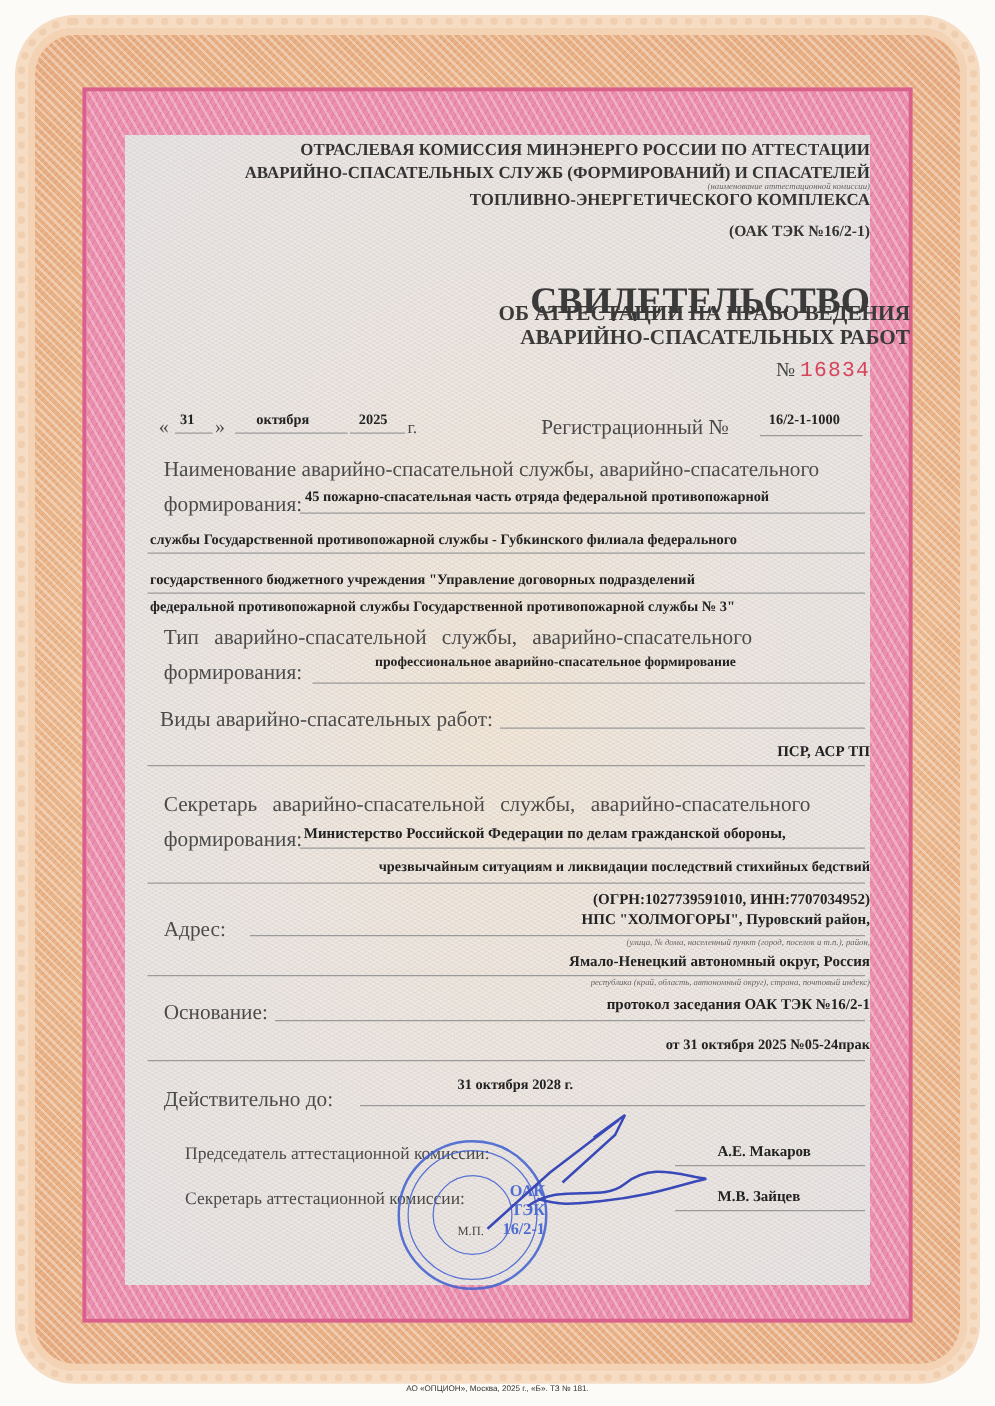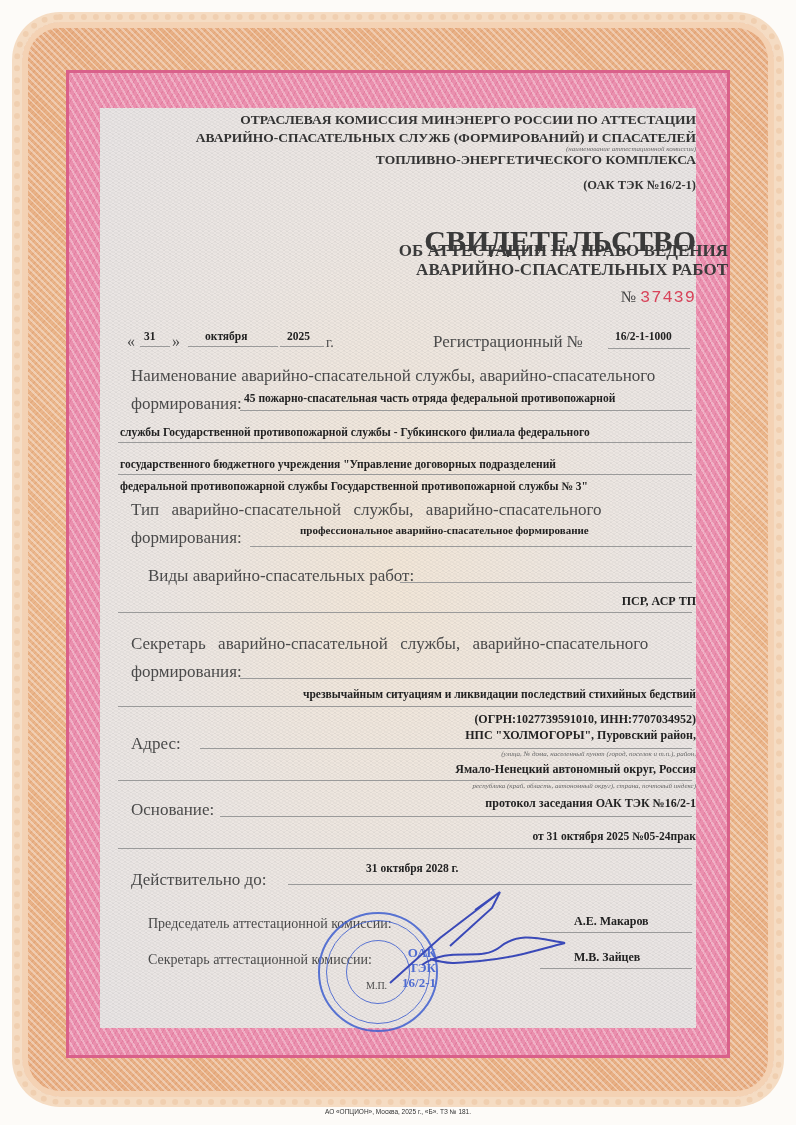--- a/index.html
+++ b/index.html
@@ -62,7 +62,7 @@
   <div class="t sub" style="top:152px">АВАРИЙНО-СПАСАТЕЛЬНЫХ РАБОТ</div>
   <div class="t num" style="top:180px">
     <span>№</span>
-    <span class="red">37439</span>
+    <span class="red">16834</span>
   </div>
 
   <div class="lbl" style="left:27px;top:225px;font-size:16px">«</div>

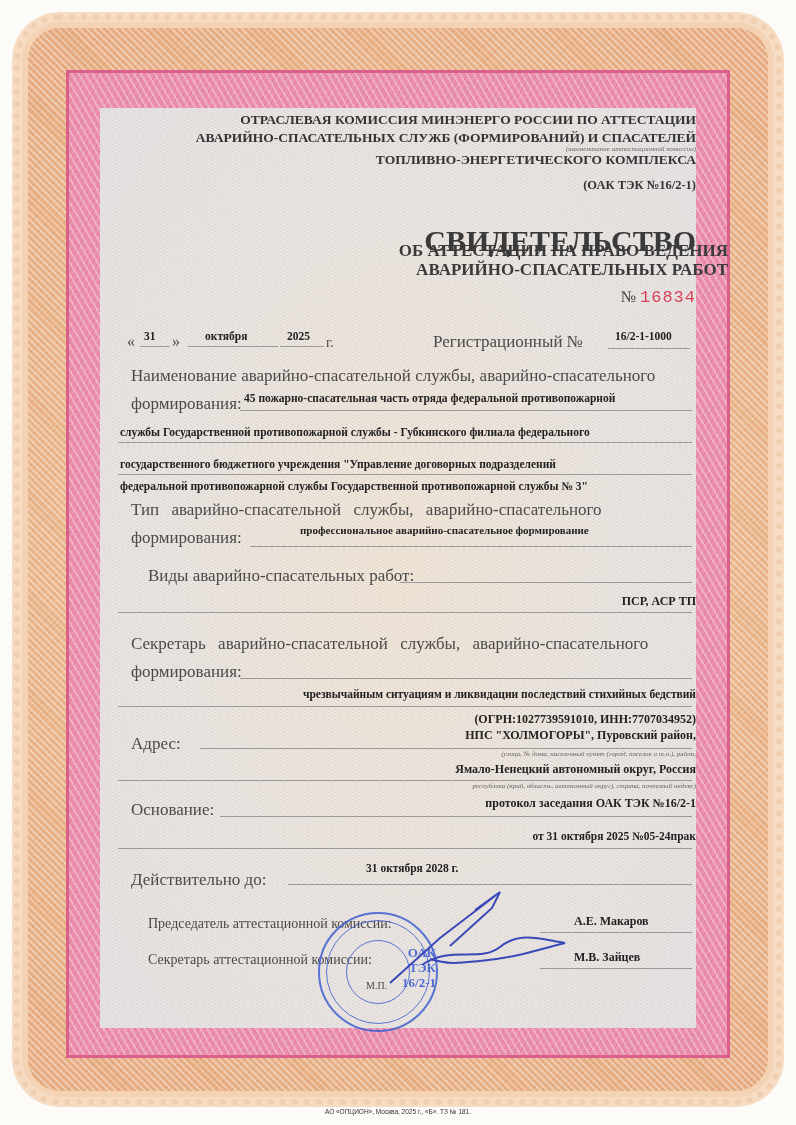--- a/index.html
+++ b/index.html
@@ -93,7 +93,7 @@
   <div class="val" style="left:200px;top:416px;font-size:11px">профессиональное аварийно-спасательное формирование</div>
   <div class="line" style="left:150px;top:438px;width:442px"></div>
 
-  <div class="lbl" style="left:48px;top:458px">Виды аварийно-спасательных работ:</div>
+  <div class="lbl" style="left:28px;top:458px">Виды аварийно-спасательных работ:</div>
   <div class="line" style="left:300px;top:474px;width:292px"></div>
   <div class="t val" style="top:486px;font-size:12px">ПСР, АСР ТП</div>
   <div class="line" style="left:18px;top:504px;width:574px"></div>

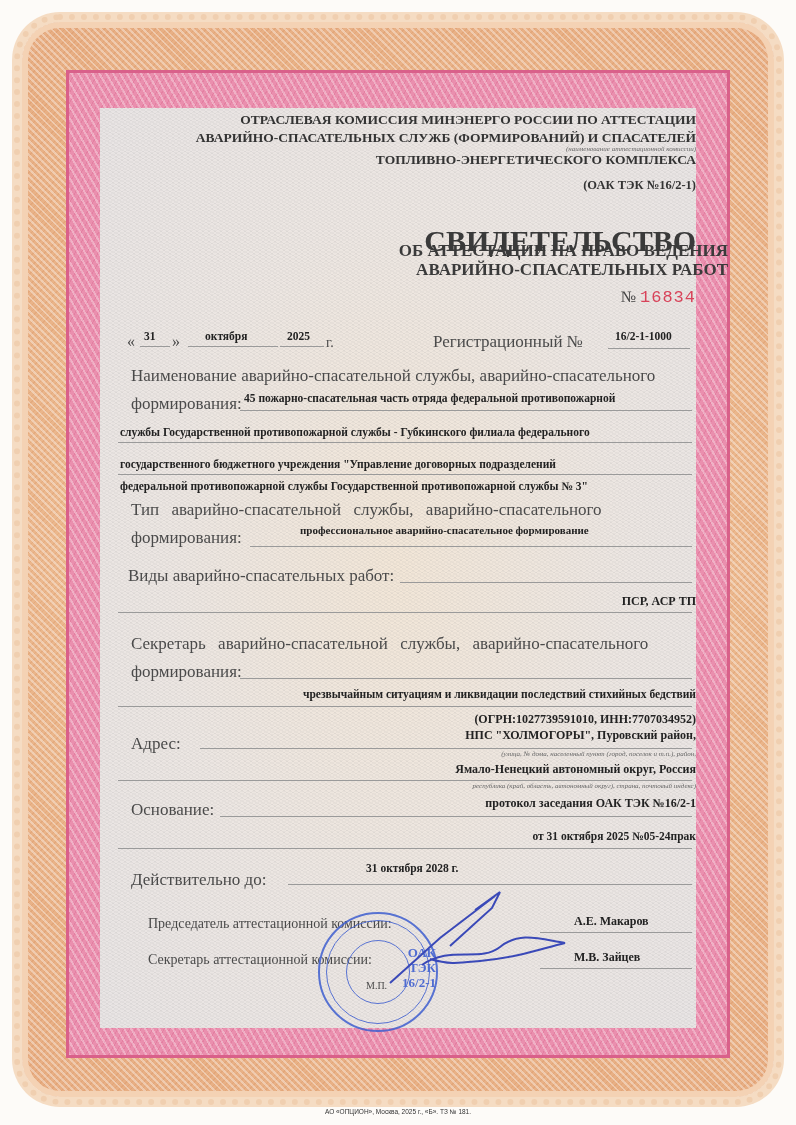--- a/index.html
+++ b/index.html
@@ -100,6 +100,7 @@
 
   <div class="lbl" style="left:31px;top:526px;word-spacing:8px">Секретарь аварийно-спасательной службы, аварийно-спасательного</div>
   <div class="lbl" style="left:31px;top:554px">формирования:</div>
+  <div class="val" style="left:143px;top:551px;font-size:12px">Министерство Российской Федерации по делам гражданской обороны,</div>
   <div class="line" style="left:140px;top:570px;width:452px"></div>
   <div class="t val" style="top:580px">чрезвычайным ситуациям и ликвидации последствий стихийных бедствий</div>
   <div class="line" style="left:18px;top:598px;width:574px"></div>

